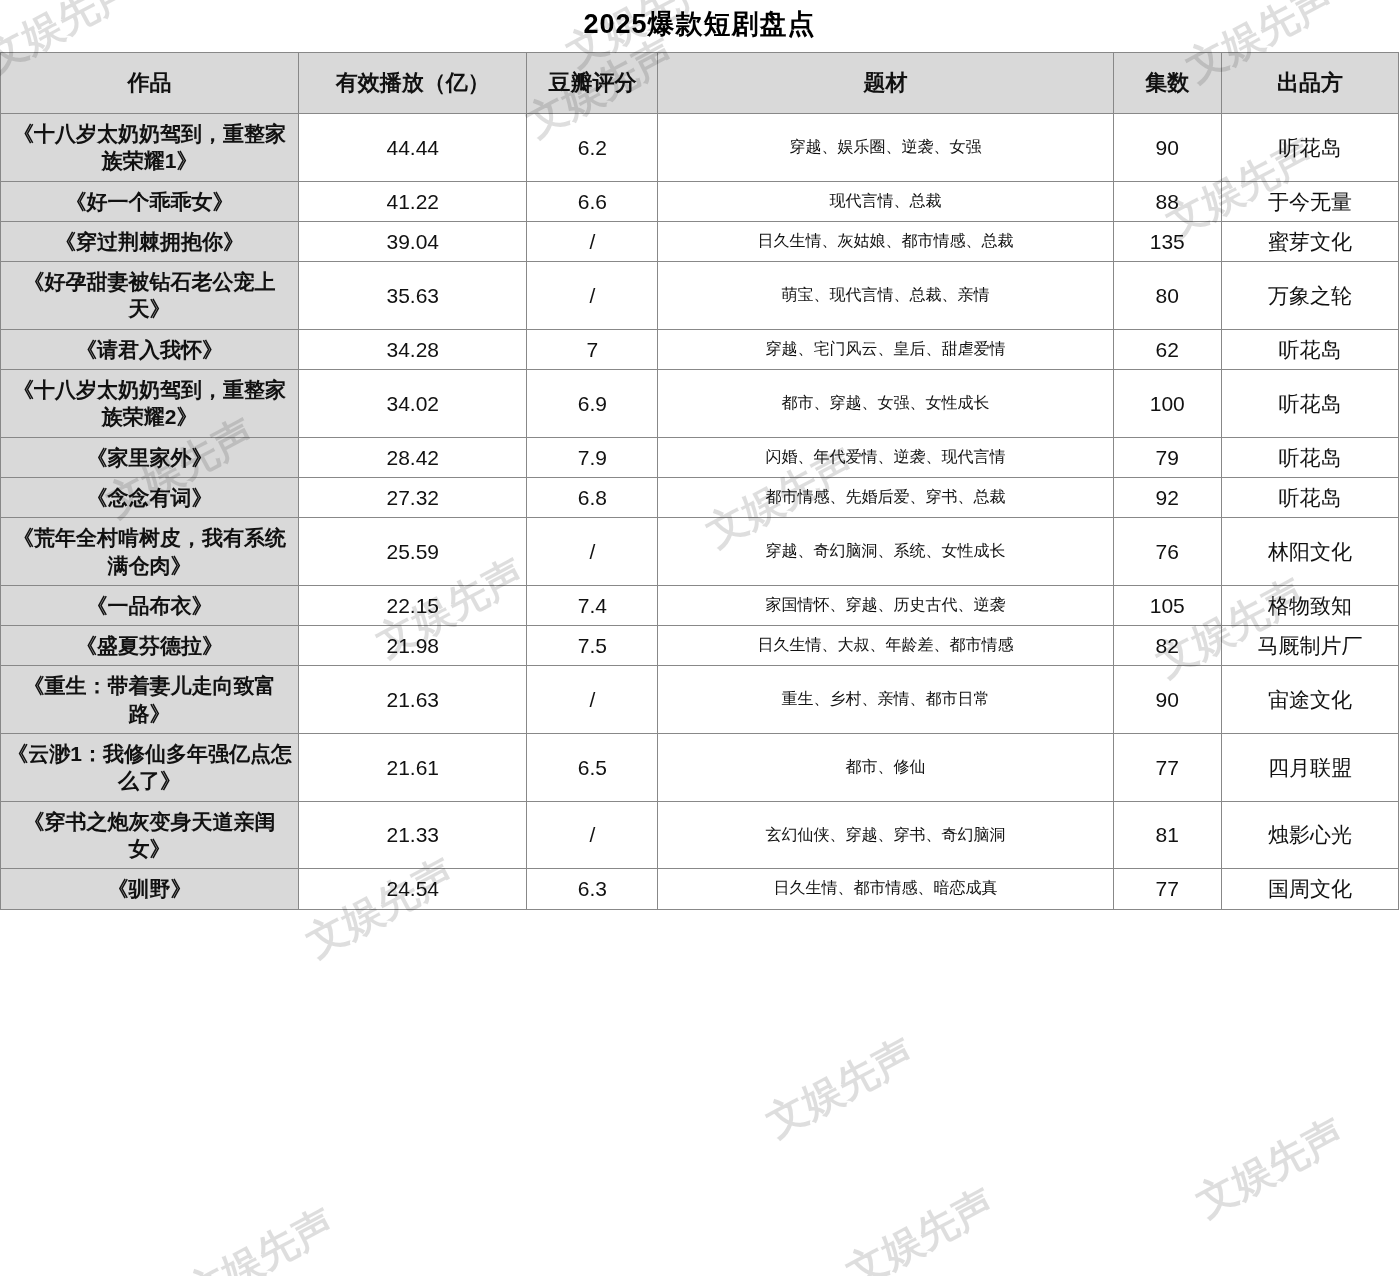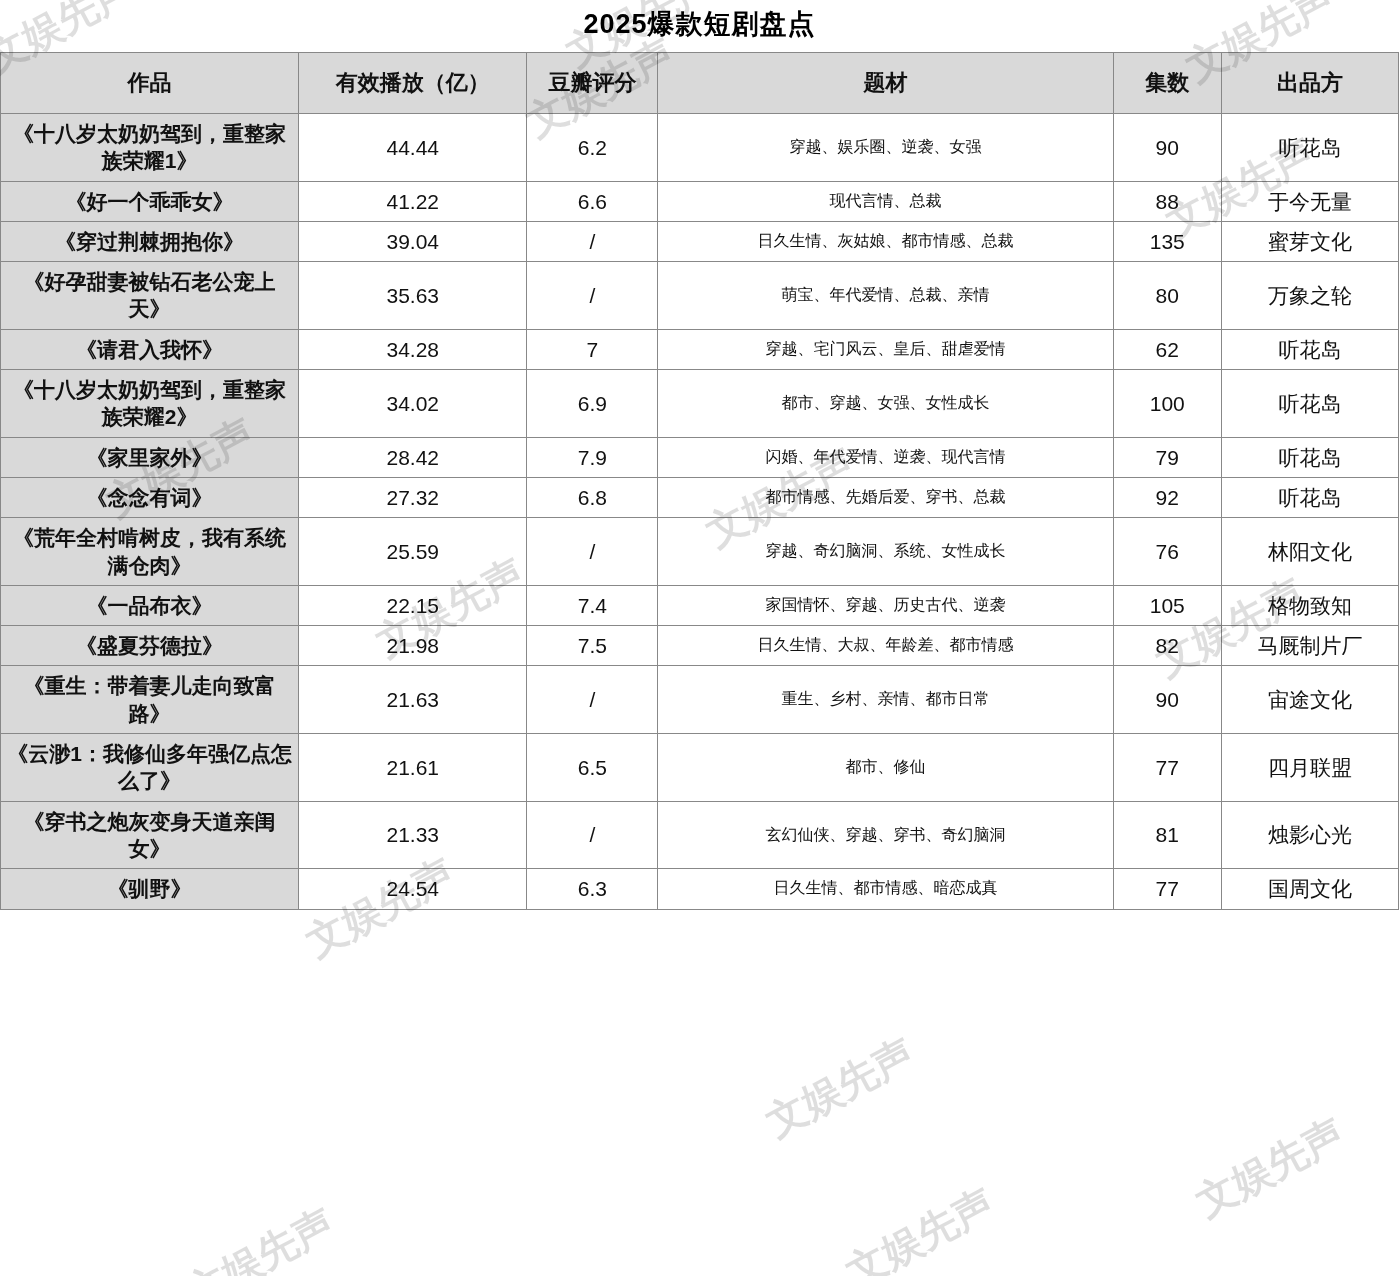--- a/index.html
+++ b/index.html
@@ -151,7 +151,7 @@
         <td class="work">《好孕甜妻被钻石老公宠上天》</td>
         <td class="val">35.63</td>
         <td class="val">/</td>
-        <td class="theme">萌宝、年代爱情、总裁、亲情</td>
+        <td class="theme">萌宝、现代言情、总裁、亲情</td>
         <td class="eps">80</td>
         <td class="maker">万象之轮</td>
       </tr>

